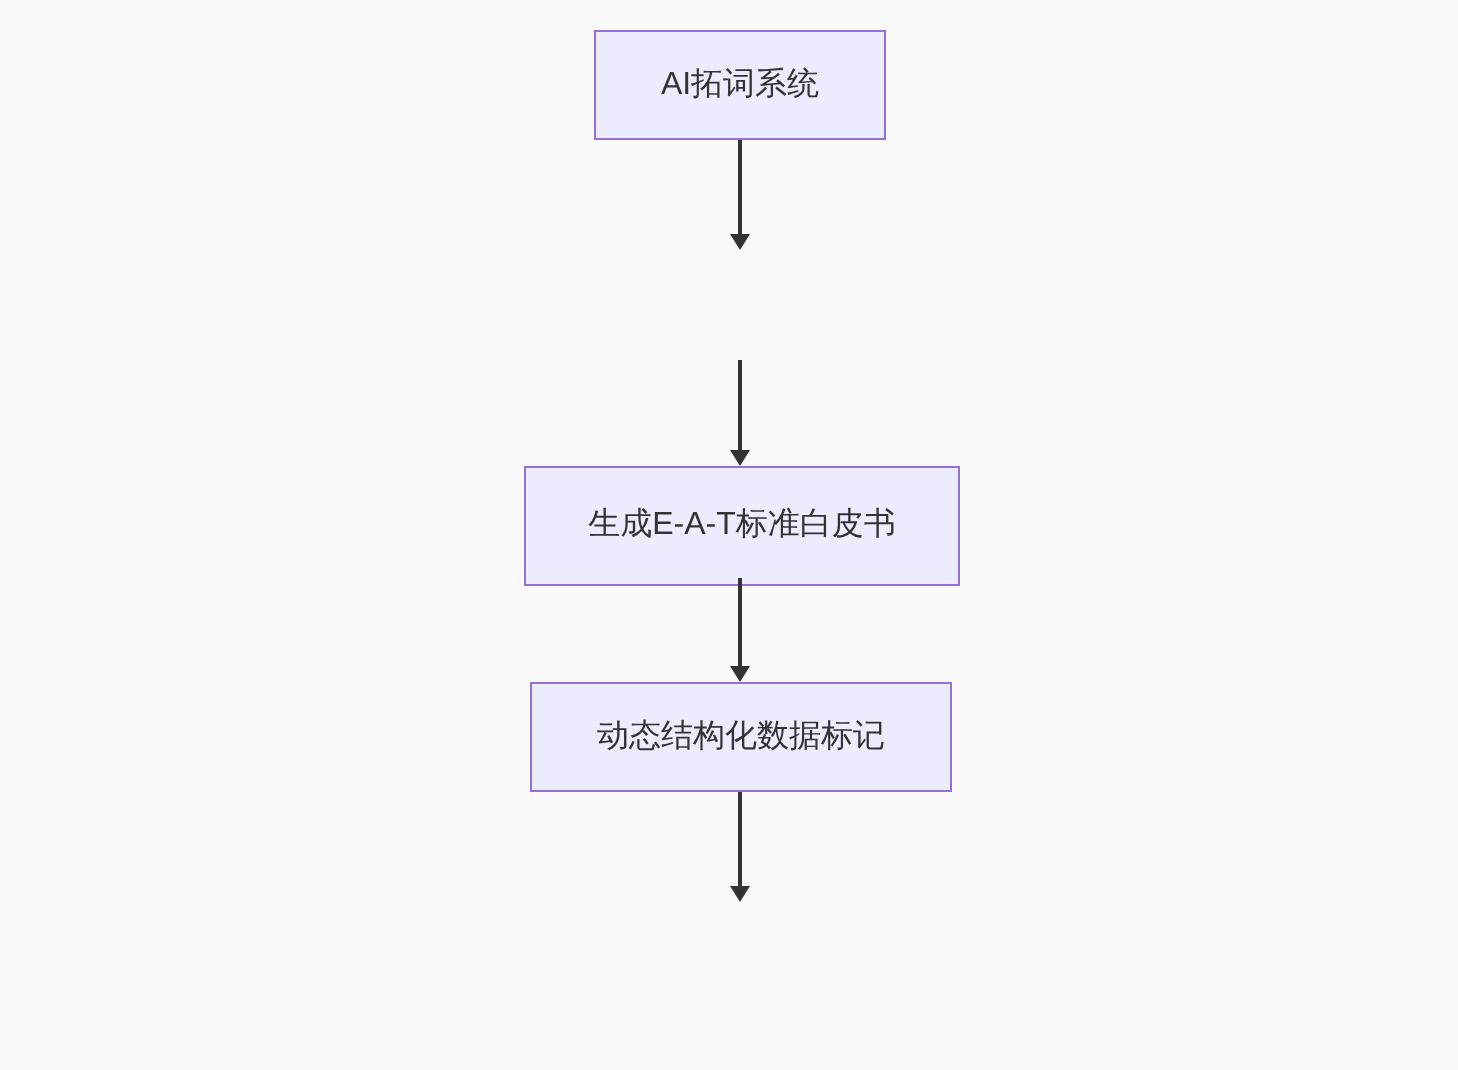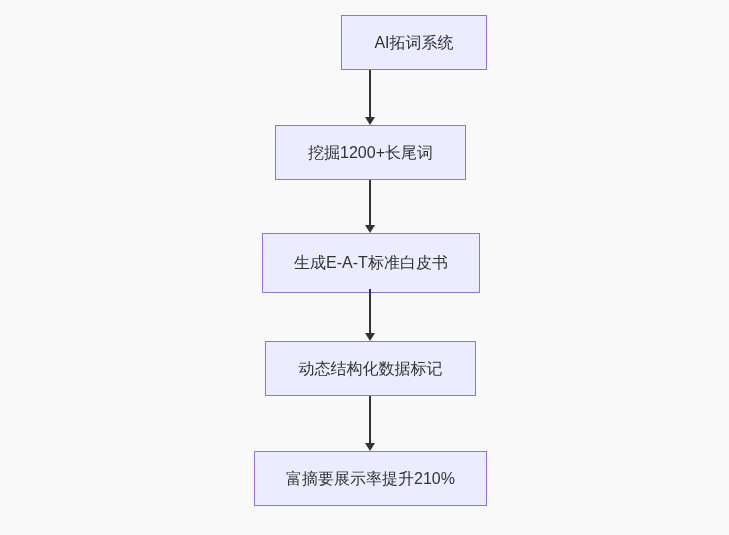--- a/index.html
+++ b/index.html
@@ -37,7 +37,7 @@
     text-align: center;
     white-space: nowrap;
   }
-  .node-1 { left: 297px; top: 15px;  width: 146px; height: 55px; margin-left: 44px; }
+  .node-1 { left: 297px; top: 15px;  width: 146px; height: 55px; }
   .node-2 { left: 275px; top: 125px; width: 191px; height: 55px; }
   .node-3 { left: 262px; top: 233px; width: 218px; height: 60px; }
   .node-4 { left: 265px; top: 341px; width: 211px; height: 55px; }

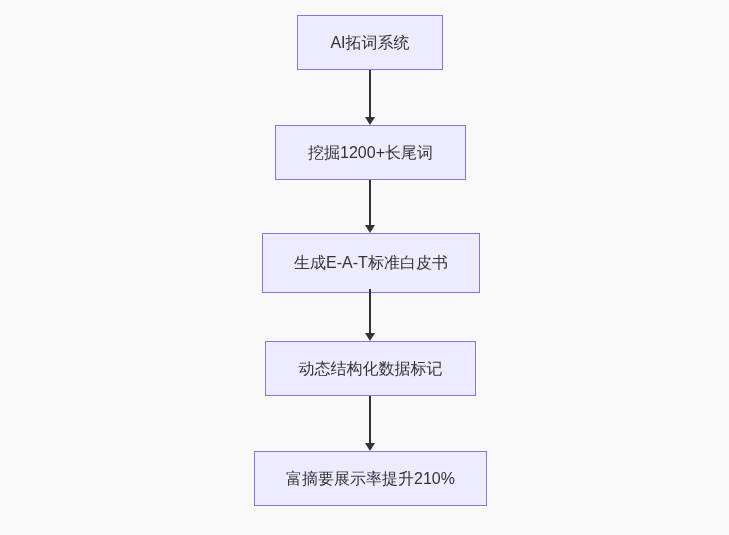--- a/index.html
+++ b/index.html
@@ -78,9 +78,6 @@
   <div class="edge-line line-1"></div>
   <div class="edge-head head-1"></div>
 
-  <div class="node node-2">
-    <span>挖掘1200+长尾词</span>
-  </div>
 
   <div class="edge-line line-2"></div>
   <div class="edge-head head-2"></div>

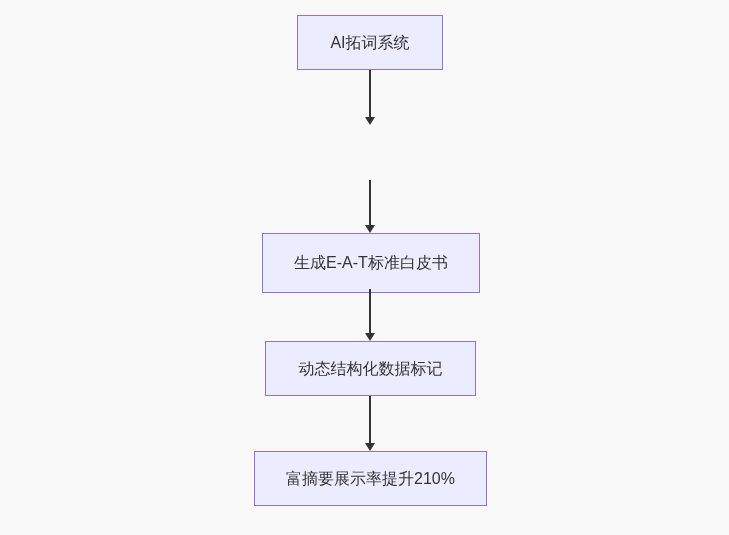--- a/index.html
+++ b/index.html
@@ -96,9 +96,6 @@
   <div class="edge-line line-4"></div>
   <div class="edge-head head-4"></div>
 
-  <div class="node node-5">
-    <span>富摘要展示率提升210%</span>
-  </div>
 
 </div>
 

